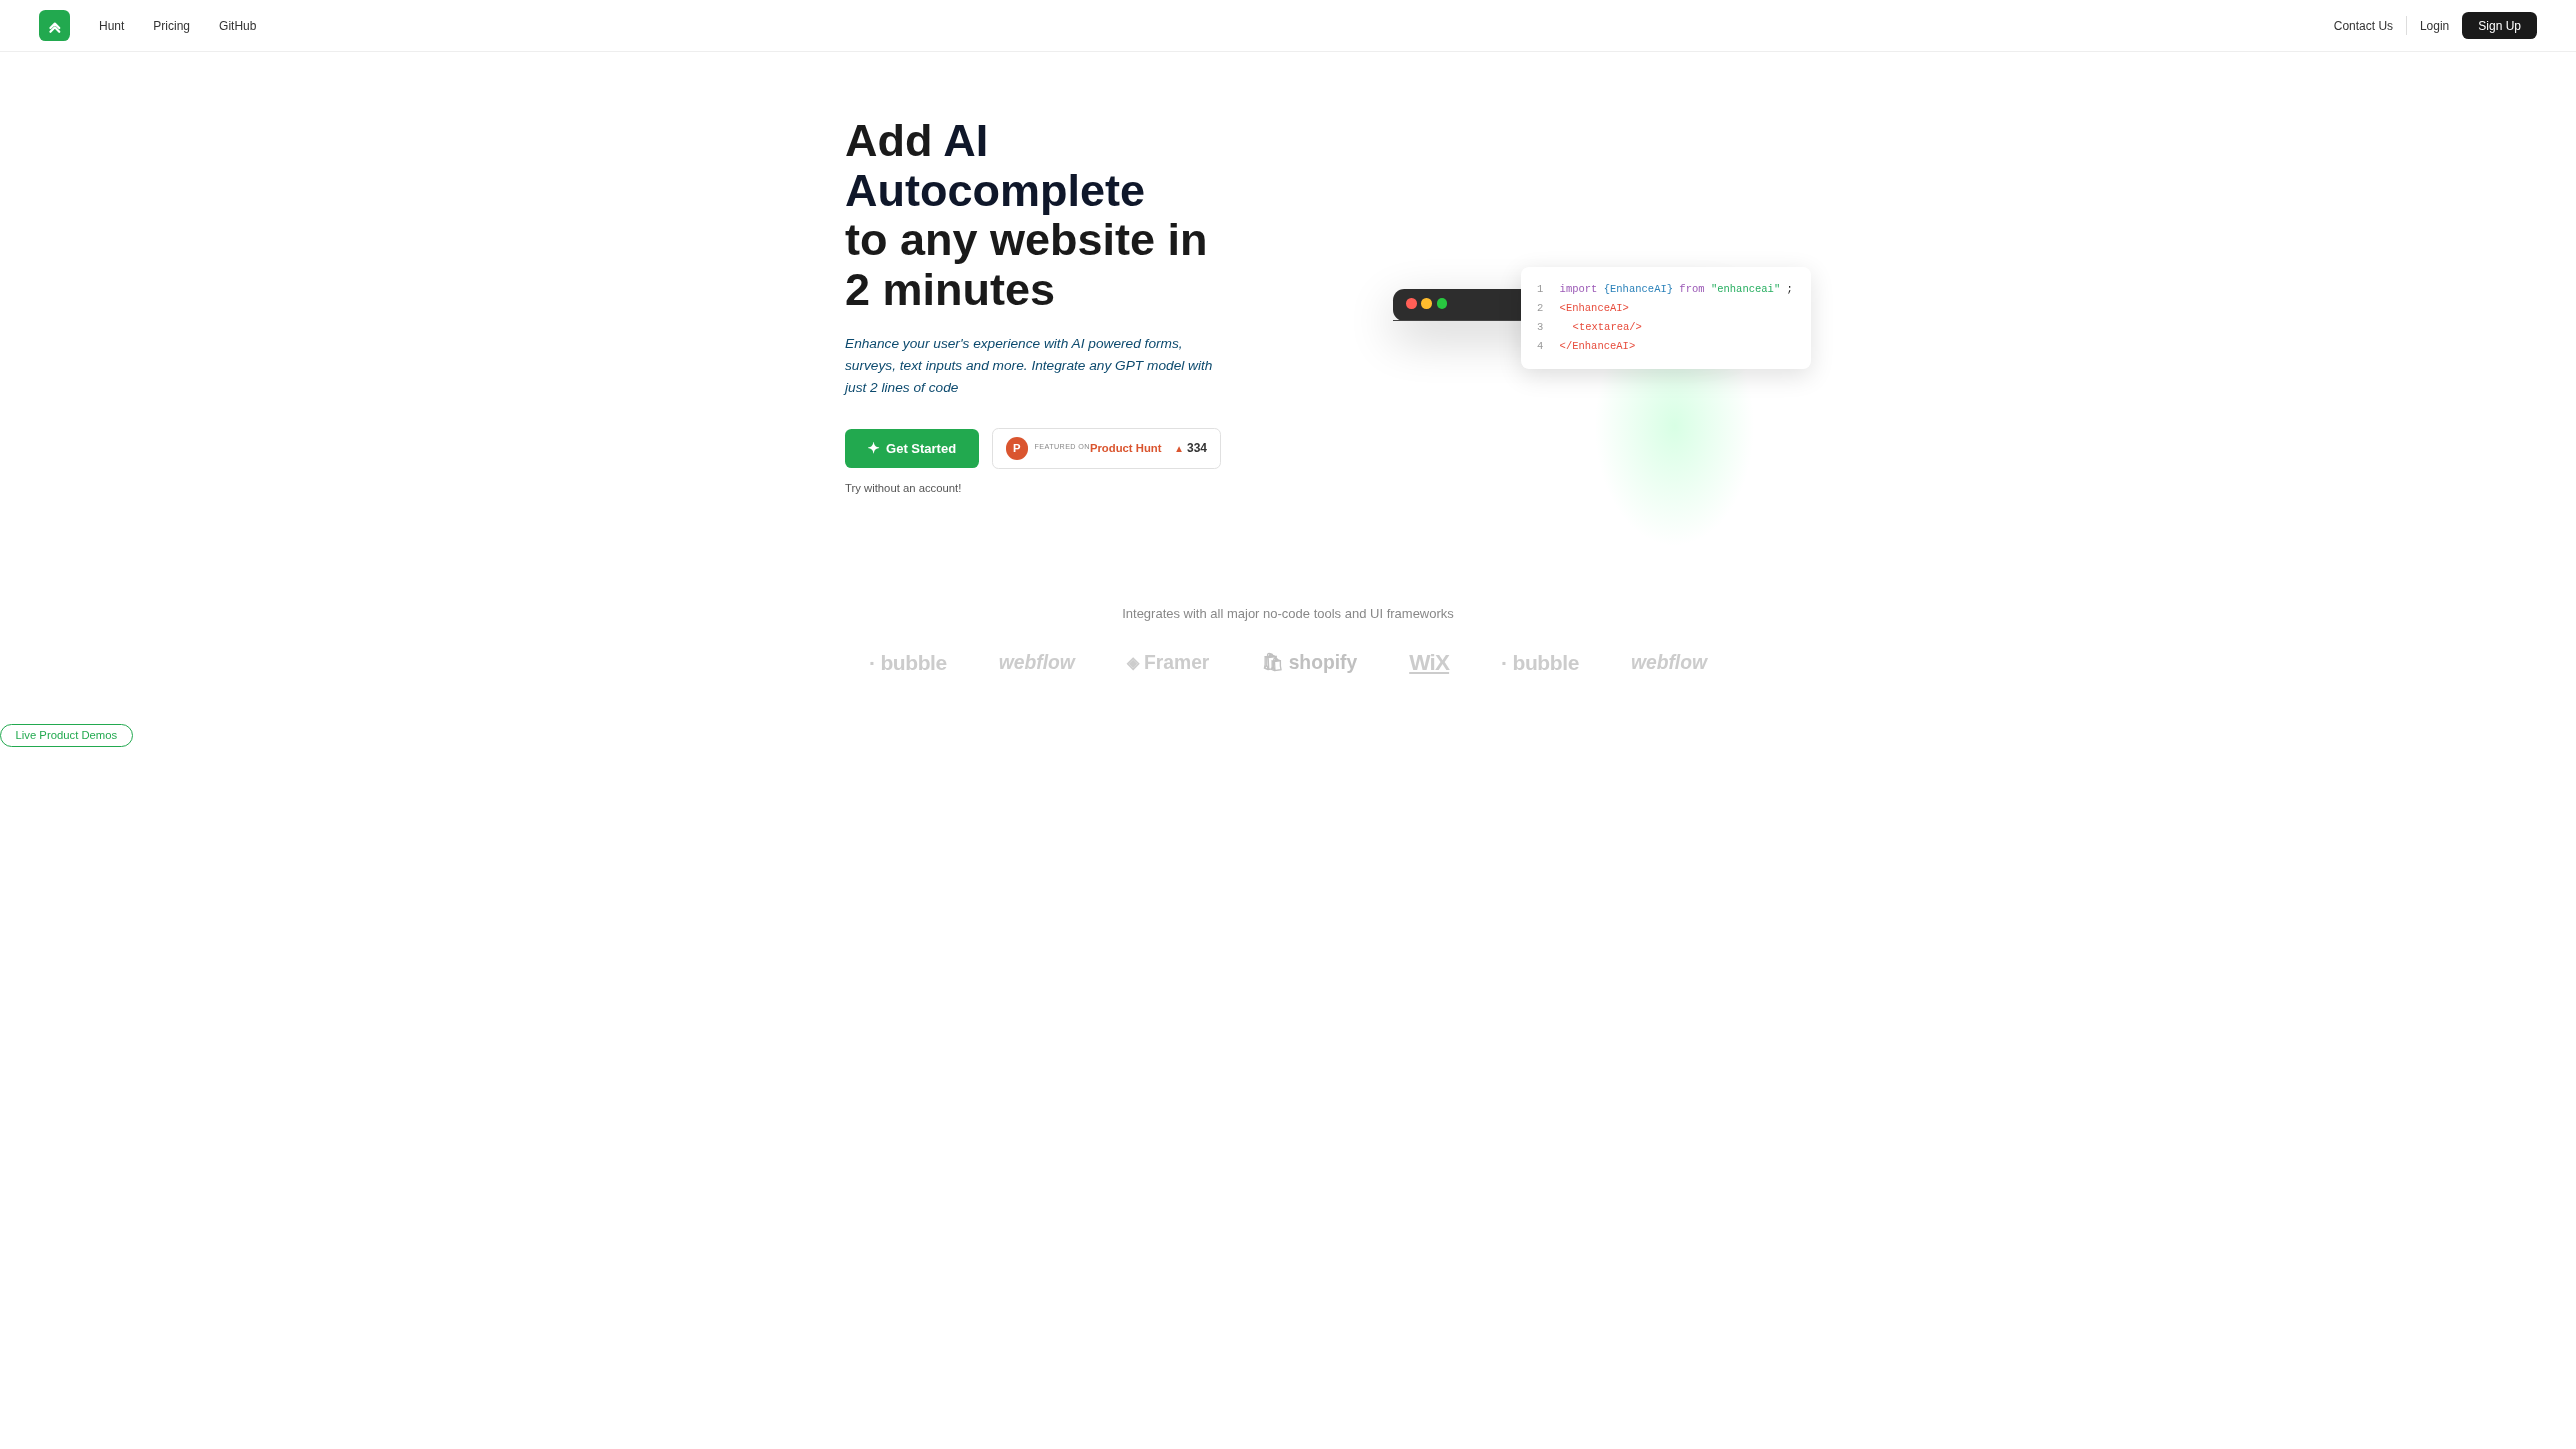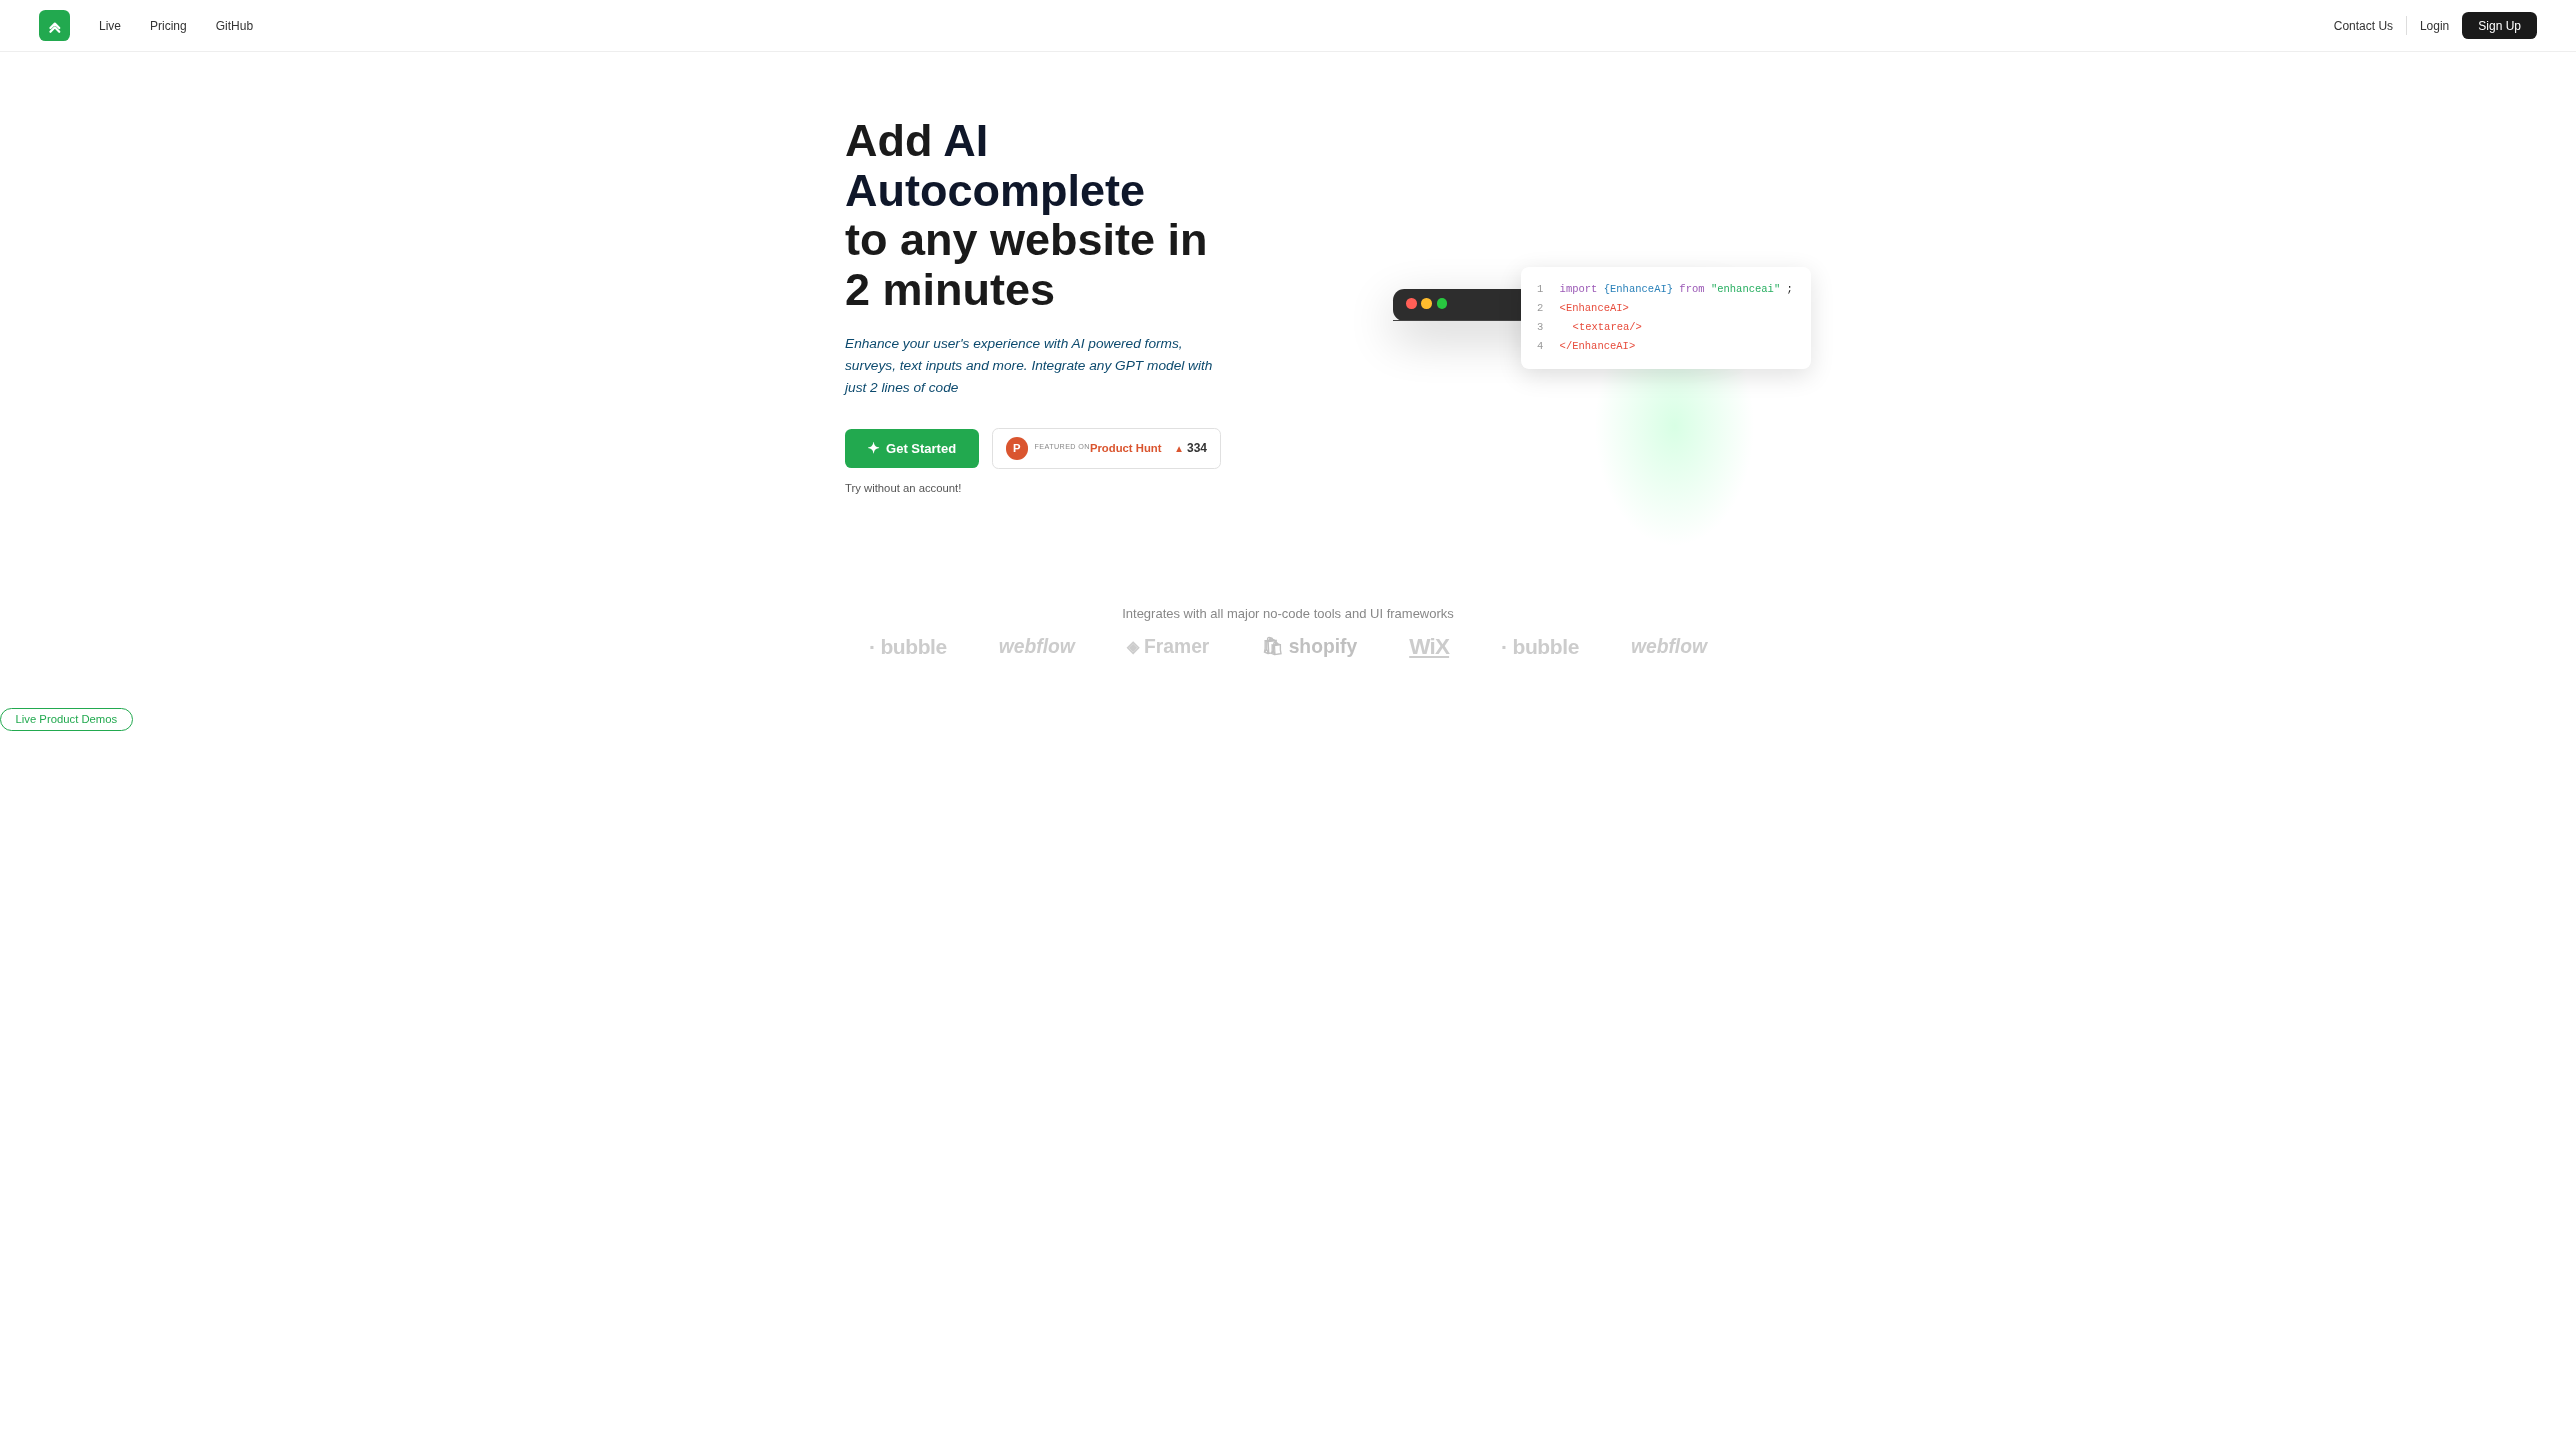--- a/index.html
+++ b/index.html
@@ -138,7 +138,7 @@
         <polyline points="6 20 12 14 18 20"></polyline>
       </svg>
     </div>
-    <a class="nav-link">Live</a>
+    <a class="nav-link">Hunt</a>
     <a class="nav-link">Pricing</a>
     <a class="nav-link">GitHub</a>
   </div>

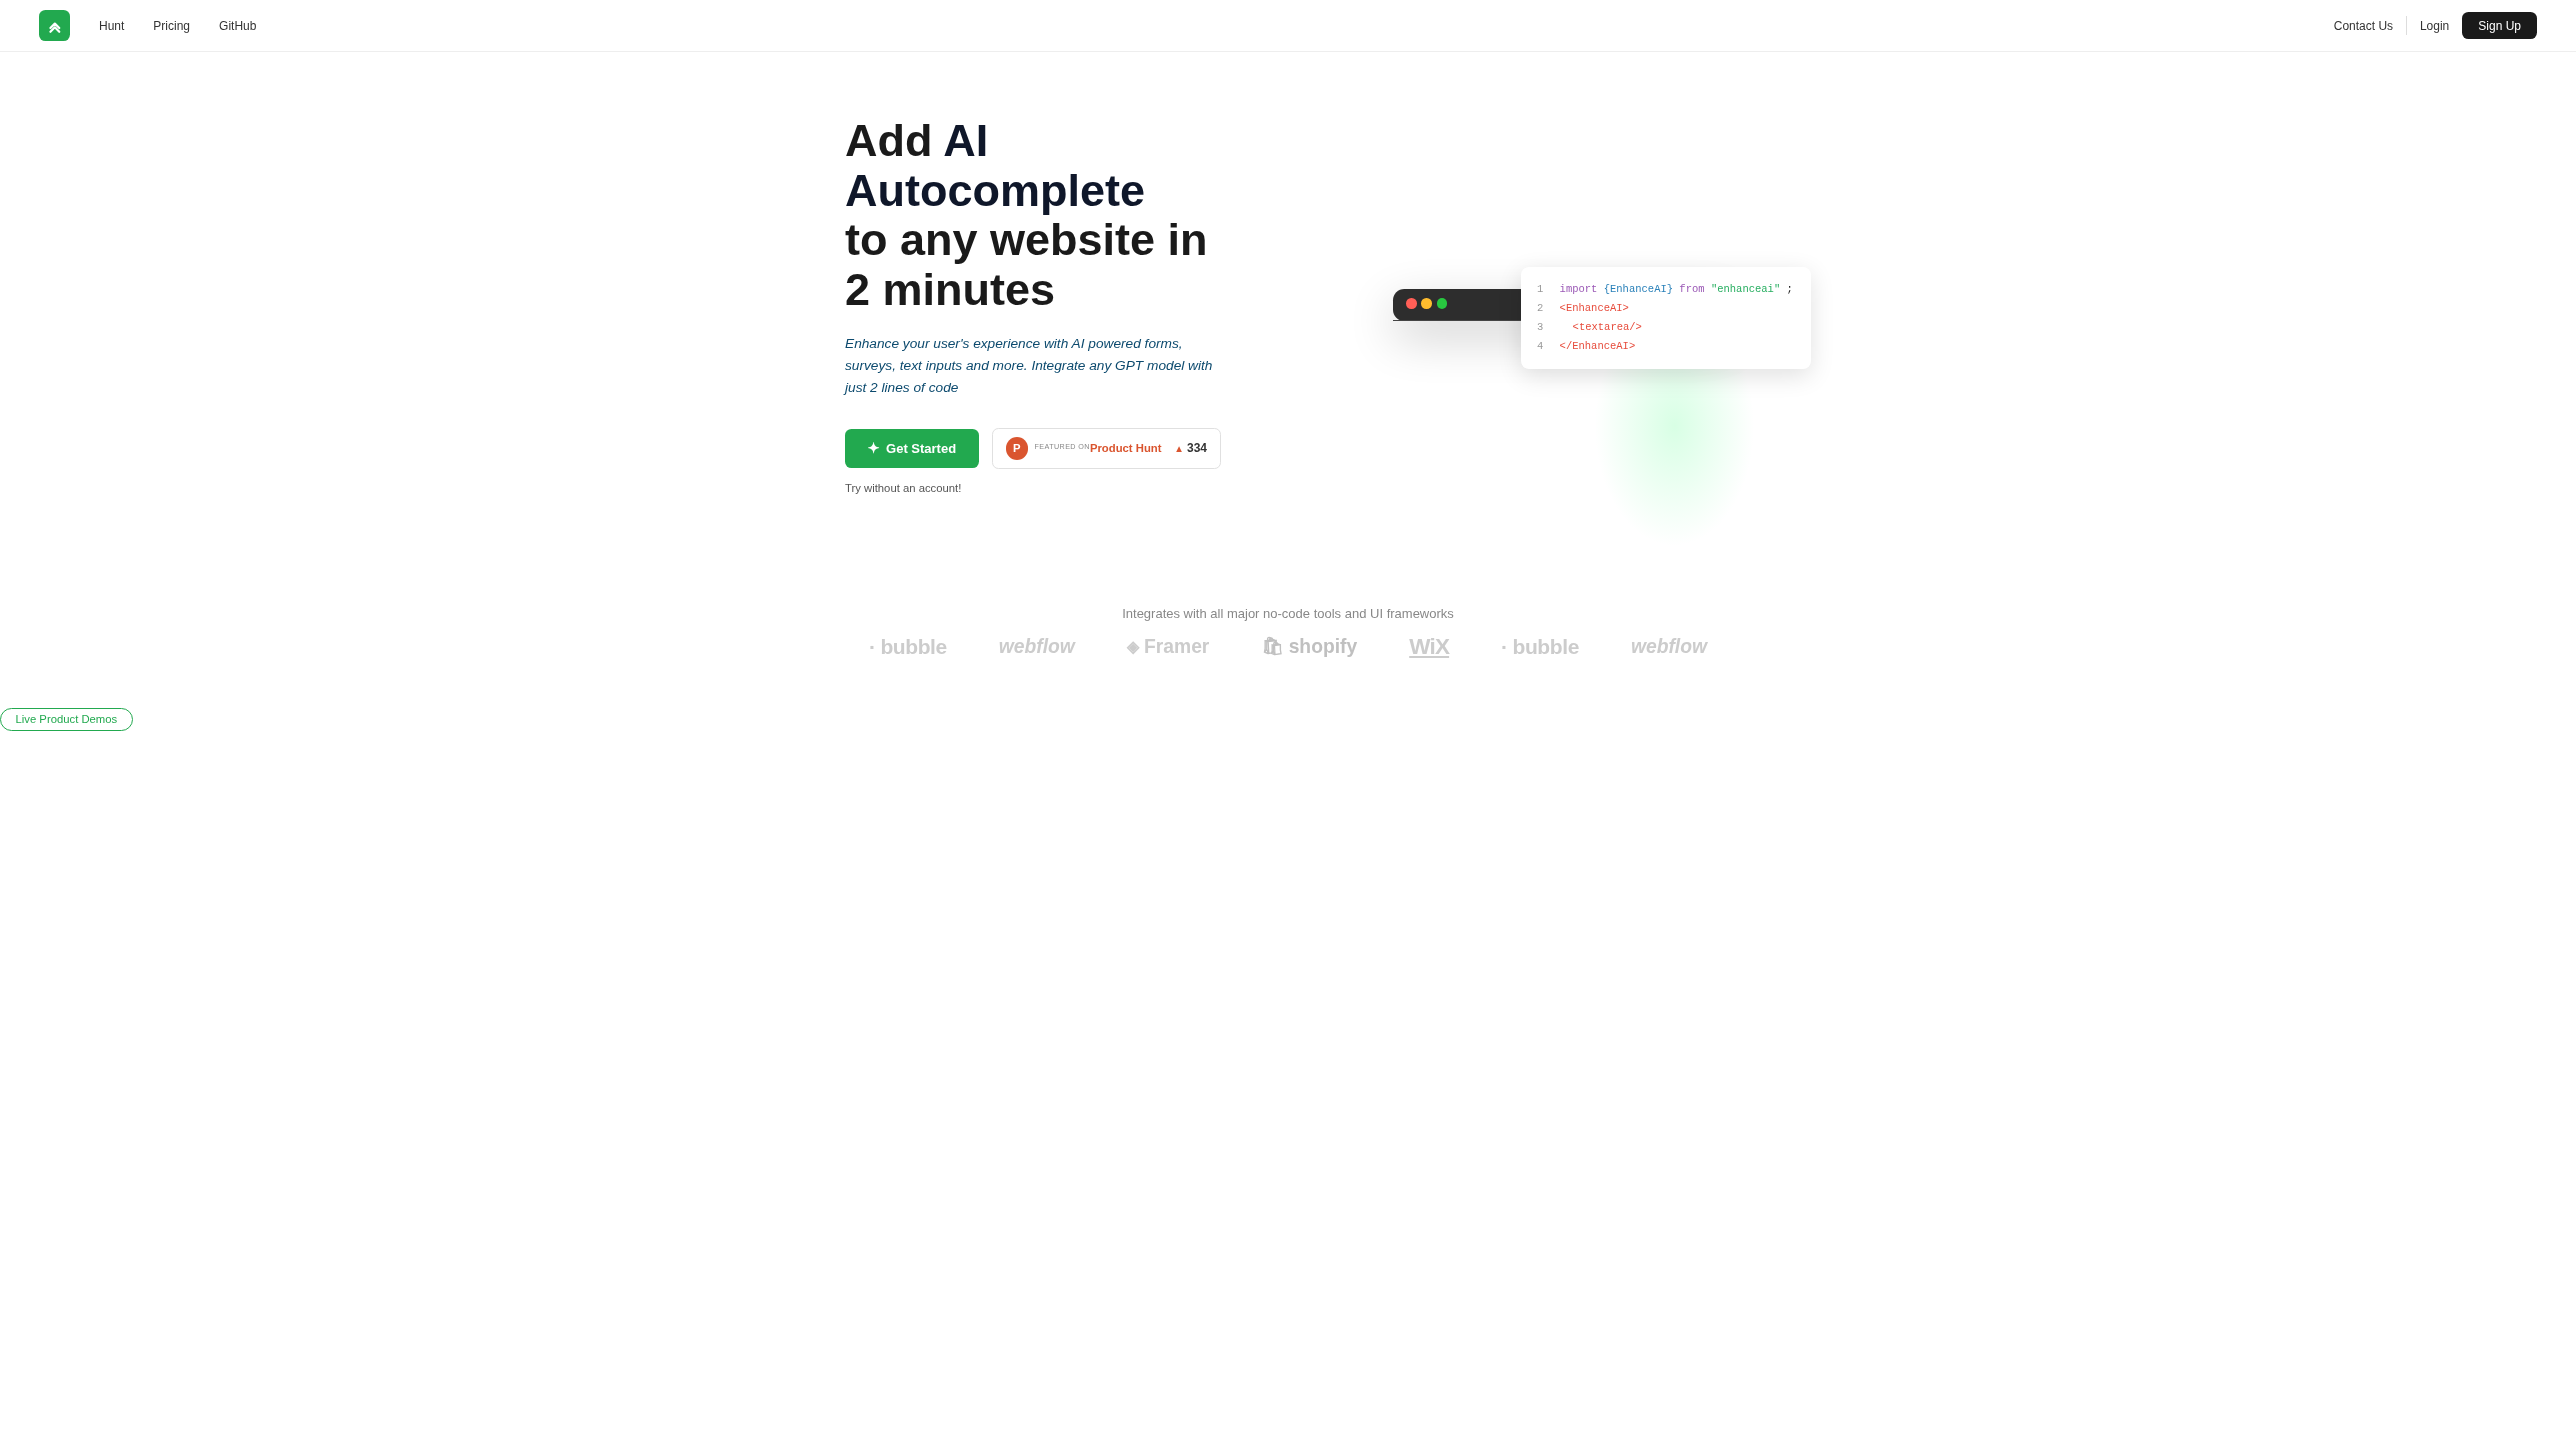--- a/index.html
+++ b/index.html
@@ -109,7 +109,7 @@
 
     
     .integrations { padding: 48px 0 32px; text-align: center; overflow: hidden; }
-    .integrations-title { font-size: 13px; color: #888; margin-bottom: 13px; }
+    .integrations-title { font-size: 13px; color: #888; margin-bottom: 29px; }
     .logos-row {
       display: flex; align-items: center; gap: 52px; justify-content: center;
       flex-wrap: nowrap; overflow: hidden;

